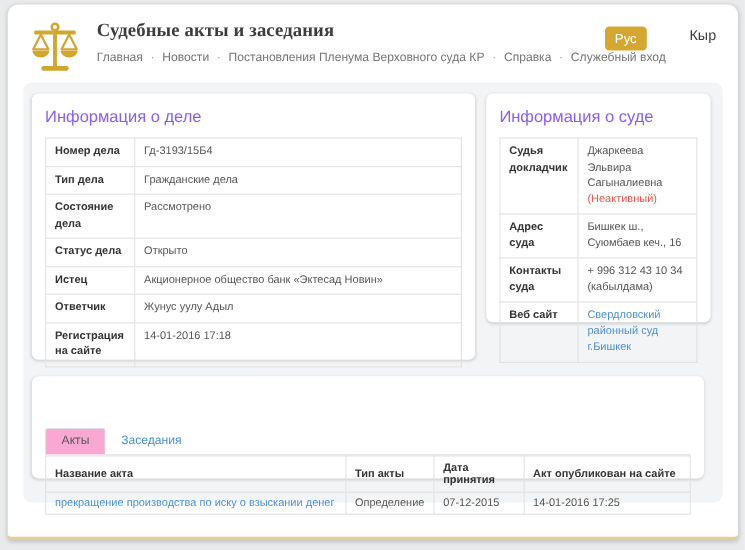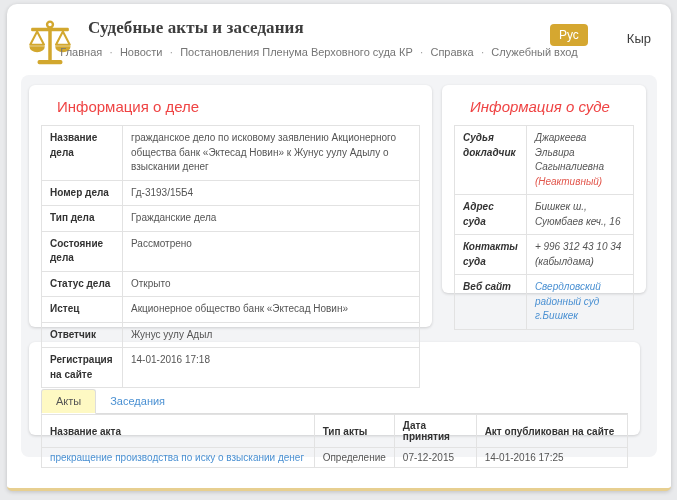--- a/index.html
+++ b/index.html
@@ -27,7 +27,7 @@
   nav{margin-top:8px;font-size:11px;color:#757575;display:flex;gap:7px;align-items:center;white-space:nowrap;justify-content:center;}
   nav a{color:#757575;text-decoration:none;cursor:pointer;}
   .dot{color:#a0a0a0;}
-  .lang{display:flex;align-items:flex-end;gap:10px;margin-top:7px;flex:none;}
+  .lang{display:flex;align-items:flex-start;gap:10px;margin-top:7px;flex:none;}
   .lang-rus{background:#d5a730;color:#fff;font-size:12px;padding:4px 9px;border-radius:4px;cursor:pointer;}
   .lang-kyr{color:#3d3d3d;font-size:13px;text-decoration:none;cursor:pointer;padding-left:29px;}
   

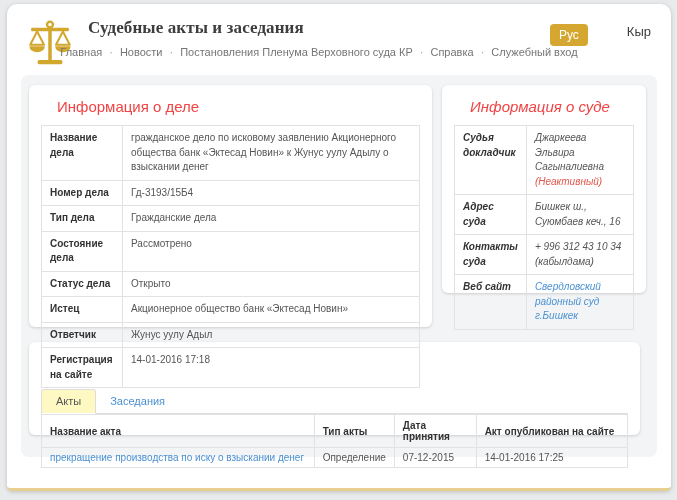--- a/index.html
+++ b/index.html
@@ -24,7 +24,7 @@
   .logo{width:46px;height:49px;flex:none;margin-top:1px;}
   .head-text{margin-left:15px;flex:1;min-width:0;}
   h1{margin:1px 0 0;font-size:17px;font-weight:bold;color:#3d3d3d;letter-spacing:.1px;font-family:Liberation Serif, serif;}
-  nav{margin-top:8px;font-size:11px;color:#757575;display:flex;gap:7px;align-items:center;white-space:nowrap;justify-content:center;}
+  nav{margin-top:8px;font-size:11px;color:#757575;display:flex;gap:7px;align-items:center;white-space:nowrap;}
   nav a{color:#757575;text-decoration:none;cursor:pointer;}
   .dot{color:#a0a0a0;}
   .lang{display:flex;align-items:flex-start;gap:10px;margin-top:7px;flex:none;}

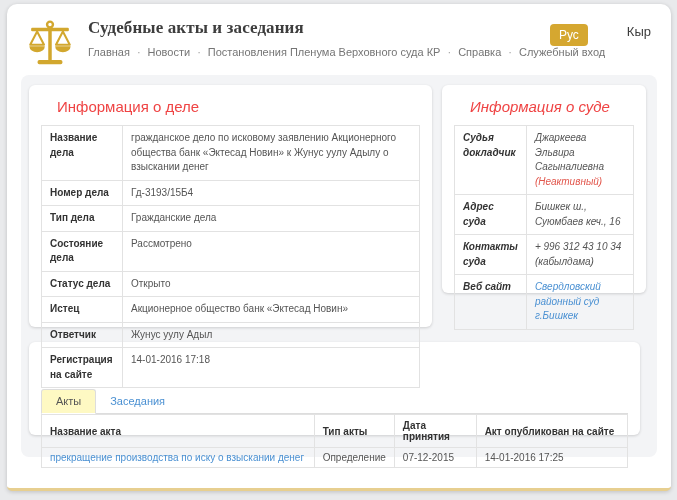--- a/index.html
+++ b/index.html
@@ -41,7 +41,7 @@
     box-shadow:0 1px 3px rgba(0,0,0,.16);
     padding:10px 12px;box-sizing:border-box;
   }
-  .card h2{margin:3px 16px 10px;font-size:15px;font-weight:500;color:#ef4444;}
+  .card h2{margin:3px 0 10px;font-size:15px;font-weight:500;color:#8b5cf6;}
   .card-case{width:403px;height:242px;}
   .card-court{width:204px;height:208px;font-style:italic;}
   

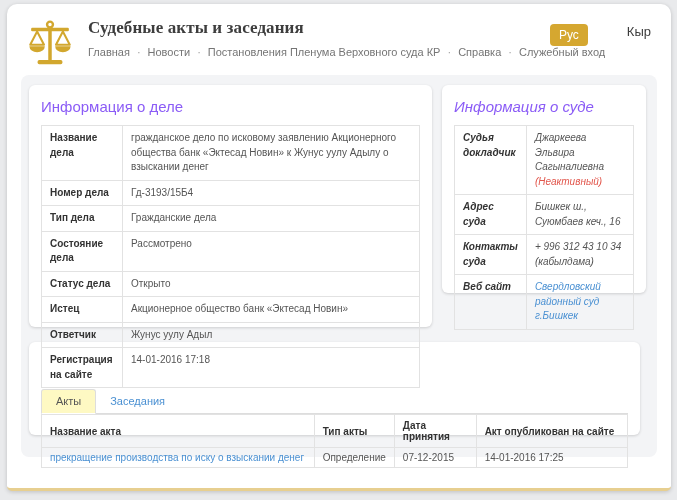--- a/index.html
+++ b/index.html
@@ -43,7 +43,7 @@
   }
   .card h2{margin:3px 0 10px;font-size:15px;font-weight:500;color:#8b5cf6;}
   .card-case{width:403px;height:242px;}
-  .card-court{width:204px;height:208px;font-style:italic;}
+  .card-court{width:204px;height:208px;}
   
   table.info{width:100%;border-collapse:collapse;font-size:10px;color:#555;line-height:1.45;}
   table.info th,table.info td{

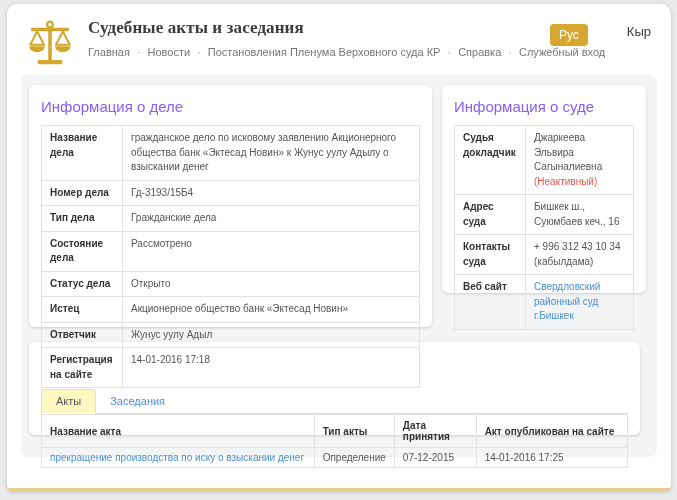--- a/index.html
+++ b/index.html
@@ -113,10 +113,6 @@
         <h2>Информация о деле</h2>
         <table class="info">
           <tbody>
-              <tr>
-            <th>Название дела</th>
-            <td>гражданское дело по исковому заявлению Акционерного общества банк «Эктесад Новин» к Жунус уулу Адылу о взыскании денег</td>
-          </tr>
           <tr>
             <th>Номер дела</th>
             <td>Гд-3193/15Б4</td>

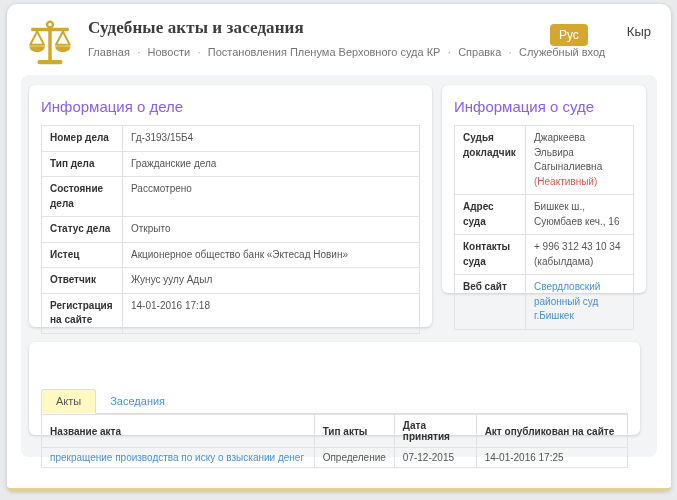--- a/index.html
+++ b/index.html
@@ -59,7 +59,7 @@
   .tabs{display:flex;border-bottom:1px solid #ddd;align-items:flex-end;}
   .tab{font-size:11px;padding:5px 14px 6px;cursor:pointer;}
   .tab.active{
-    background:#fef9c3;border:1px solid #ddd;border-bottom:1px solid #fff;
+    background:#f9a8d4;border:1px solid #ddd;border-bottom:1px solid #fff;
     border-radius:3px 3px 0 0;margin-bottom:-1px;color:#555;
   }
   .tab.inactive{color:#4a90d2;margin-top:39px;}

